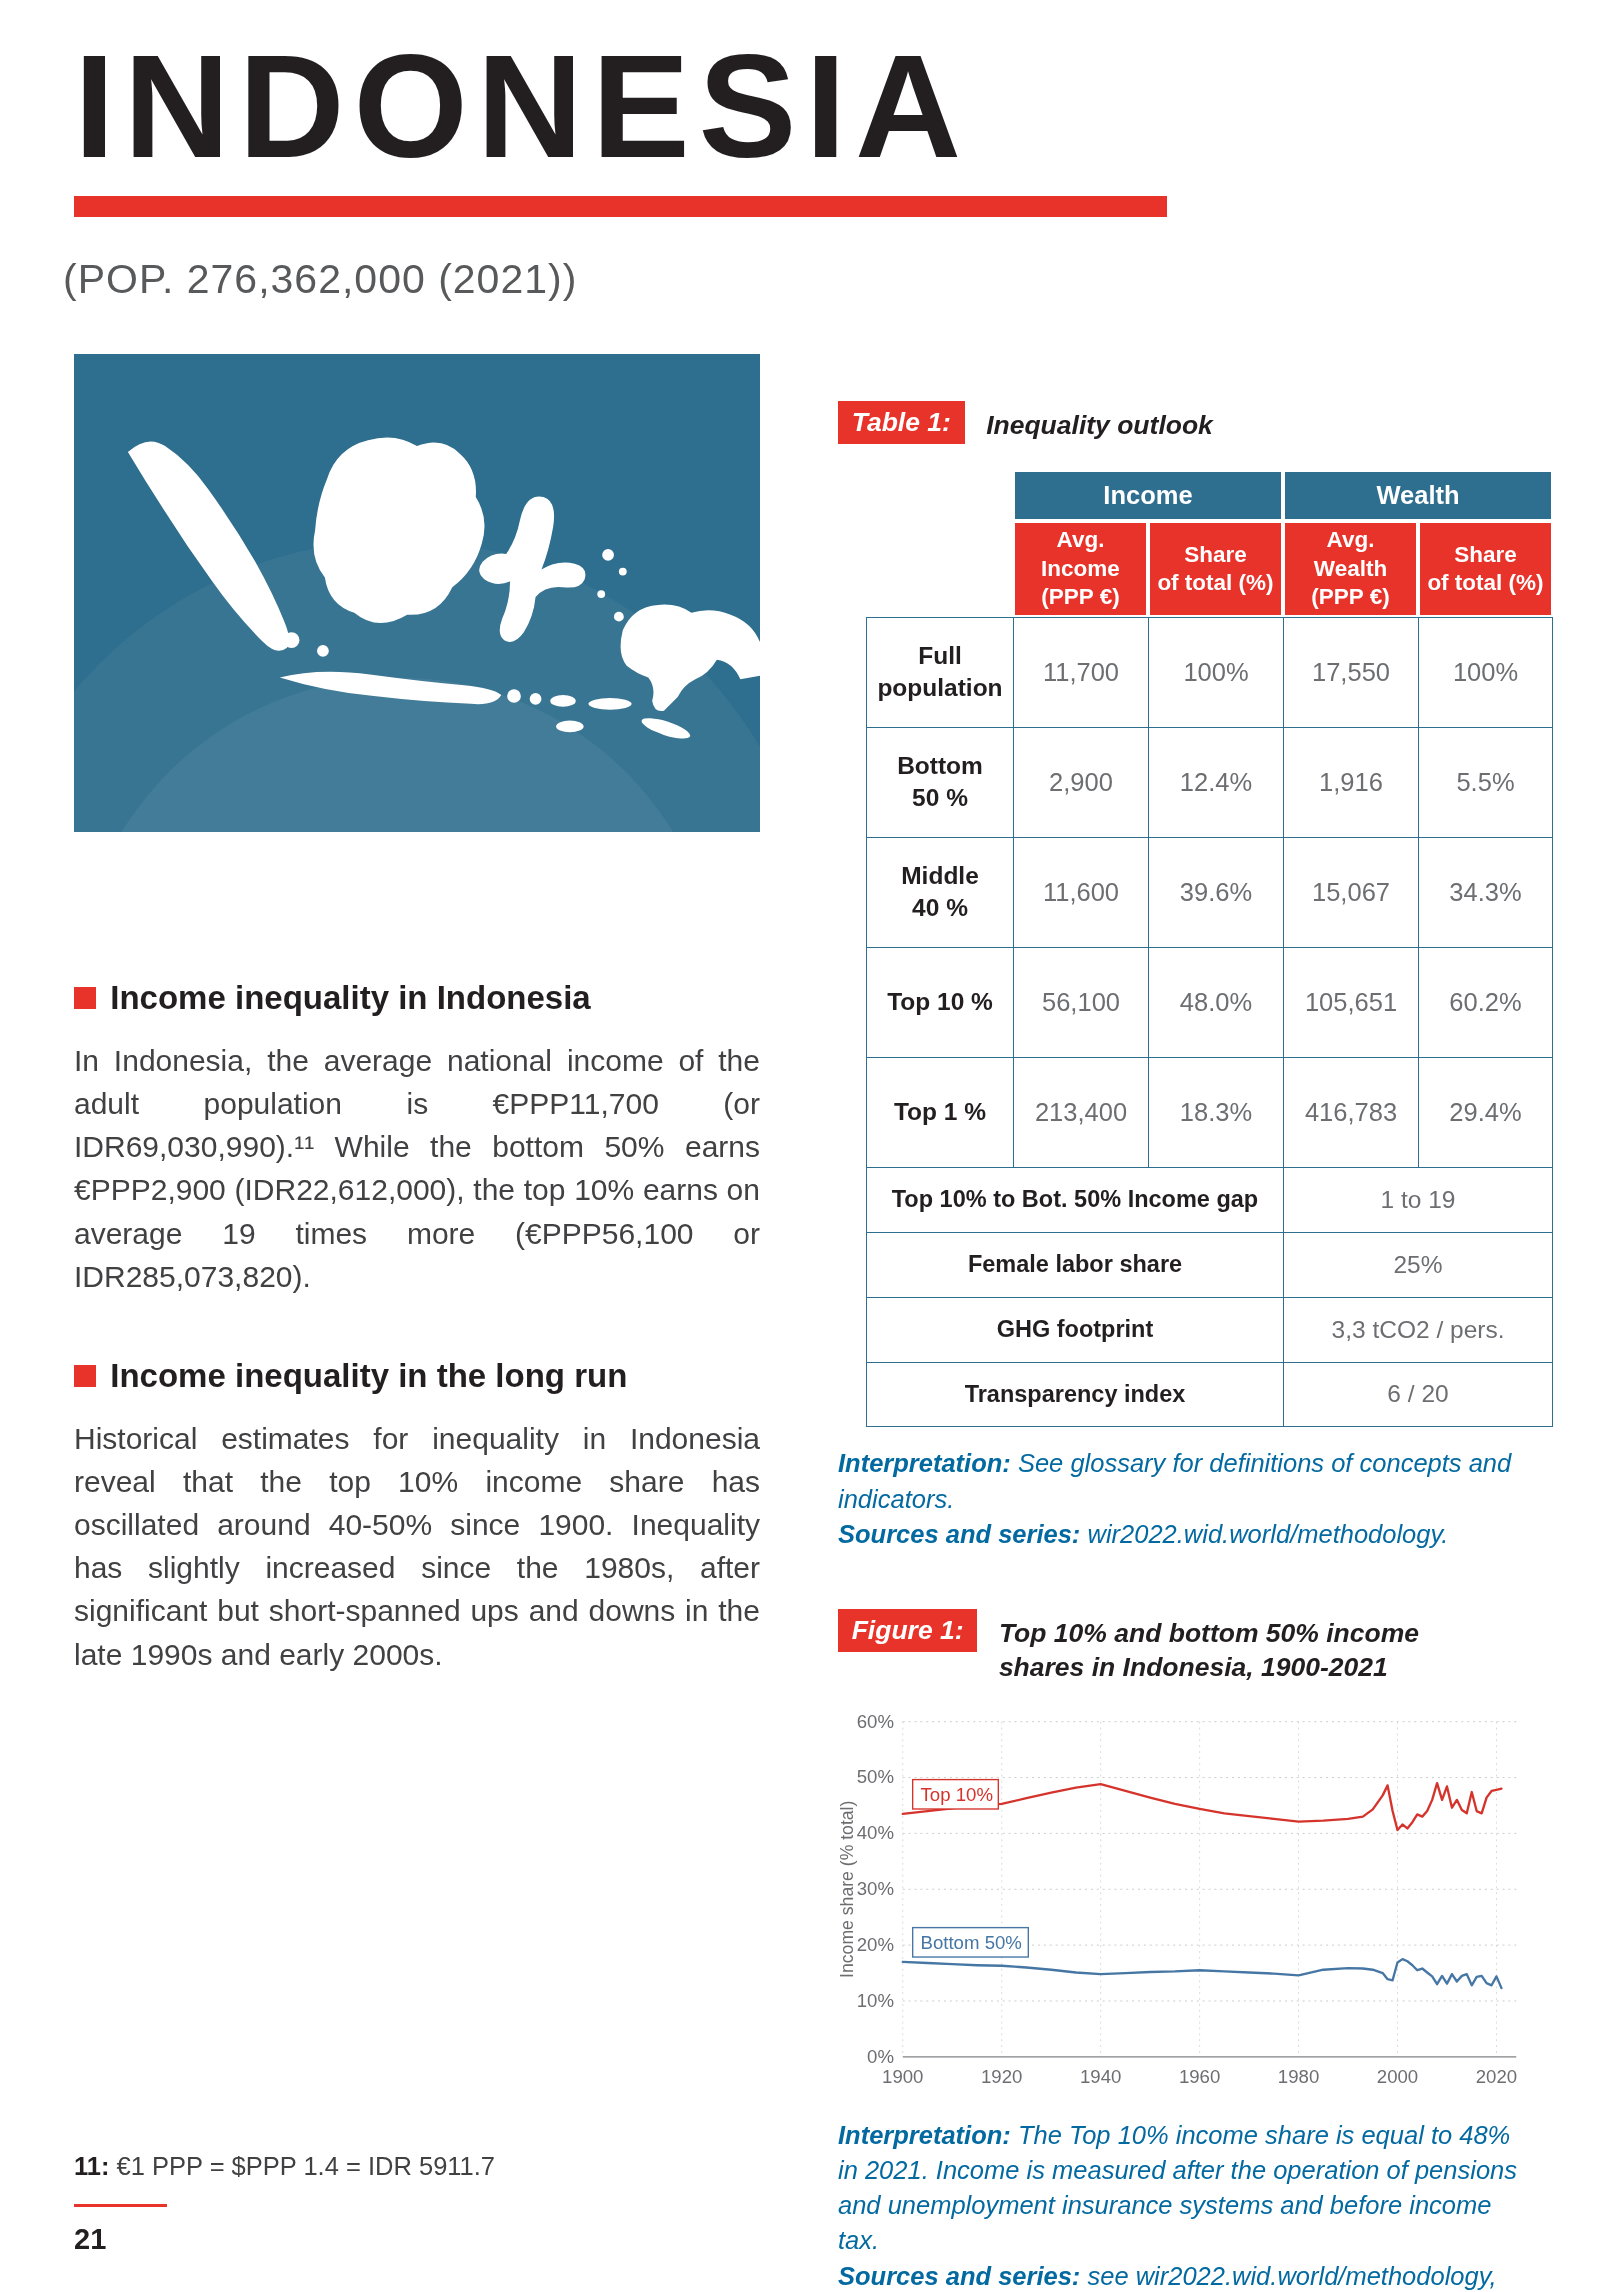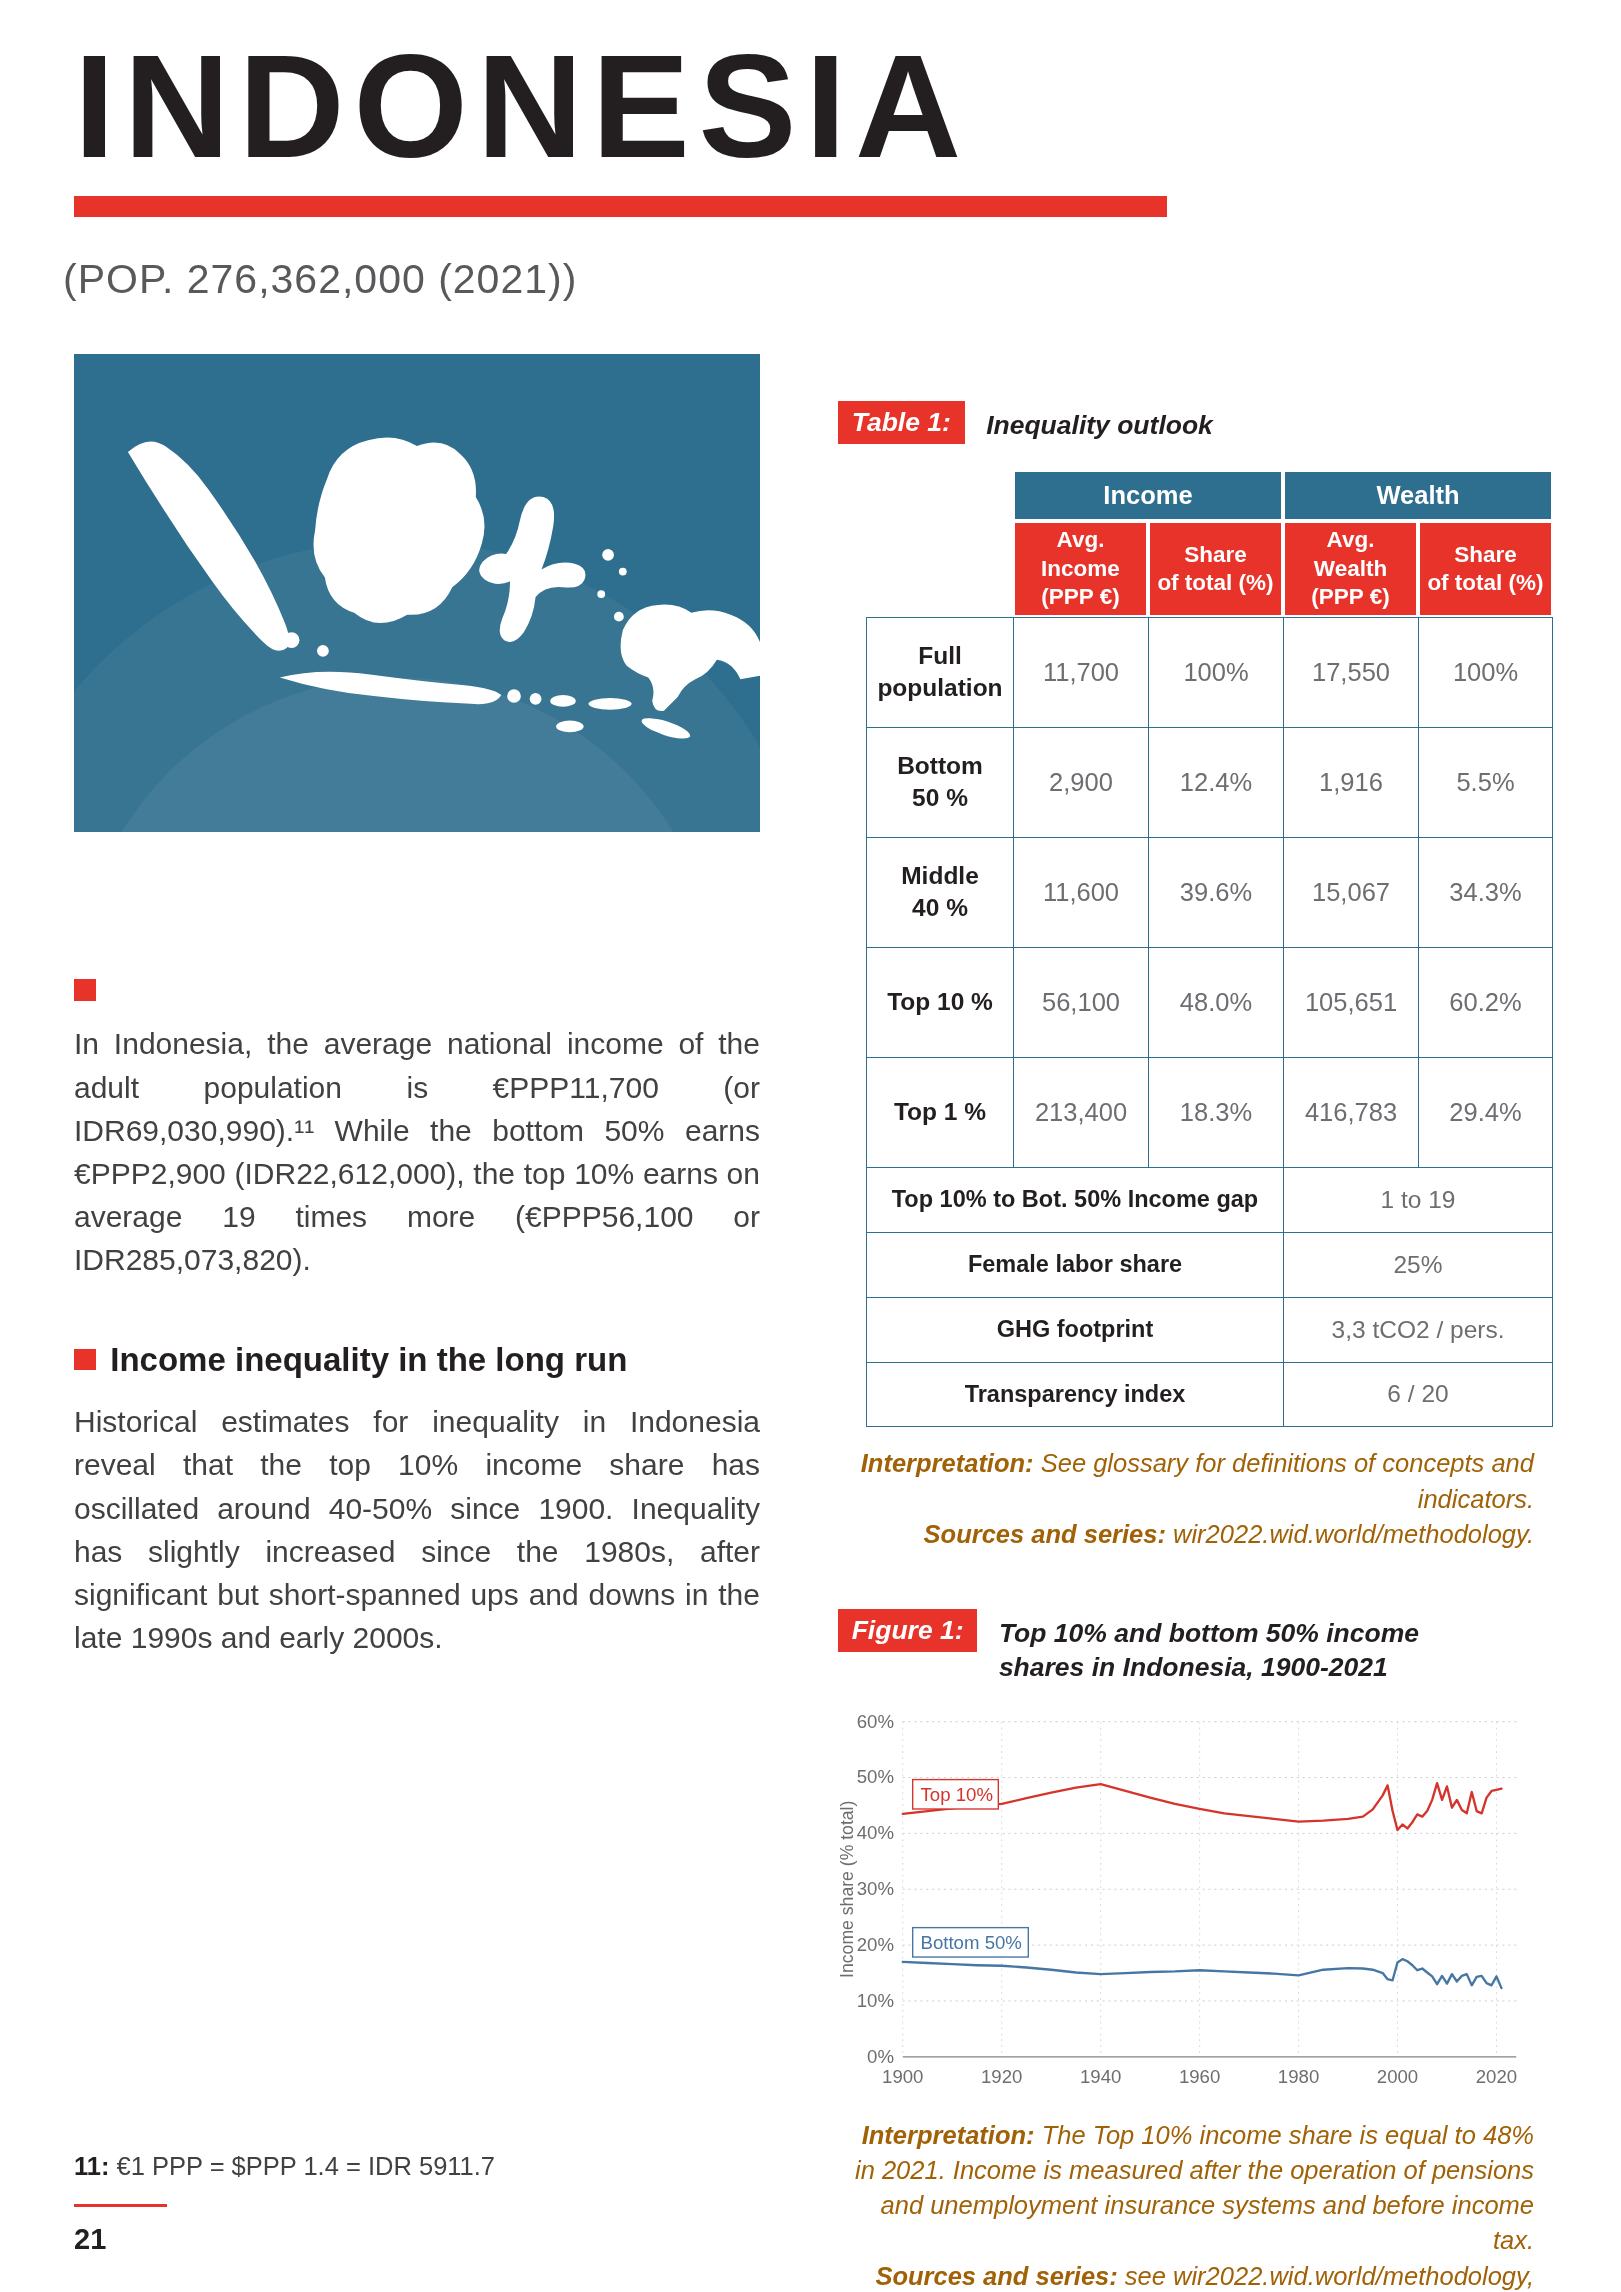--- a/index.html
+++ b/index.html
@@ -125,6 +125,7 @@
       <div class="section">
         <div class="sec-head">
           <span class="bullet"></span>
+          <span>Income inequality in Indonesia</span>
         </div>
         <p class="sec-body">In Indonesia, the average national income of the adult population is €PPP11,700 (or IDR69,030,990).¹¹ While the bottom 50% earns €PPP2,900 (IDR22,612,000), the top 10% earns on average 19 times more (€PPP56,100 or IDR285,073,820).</p>
       </div>

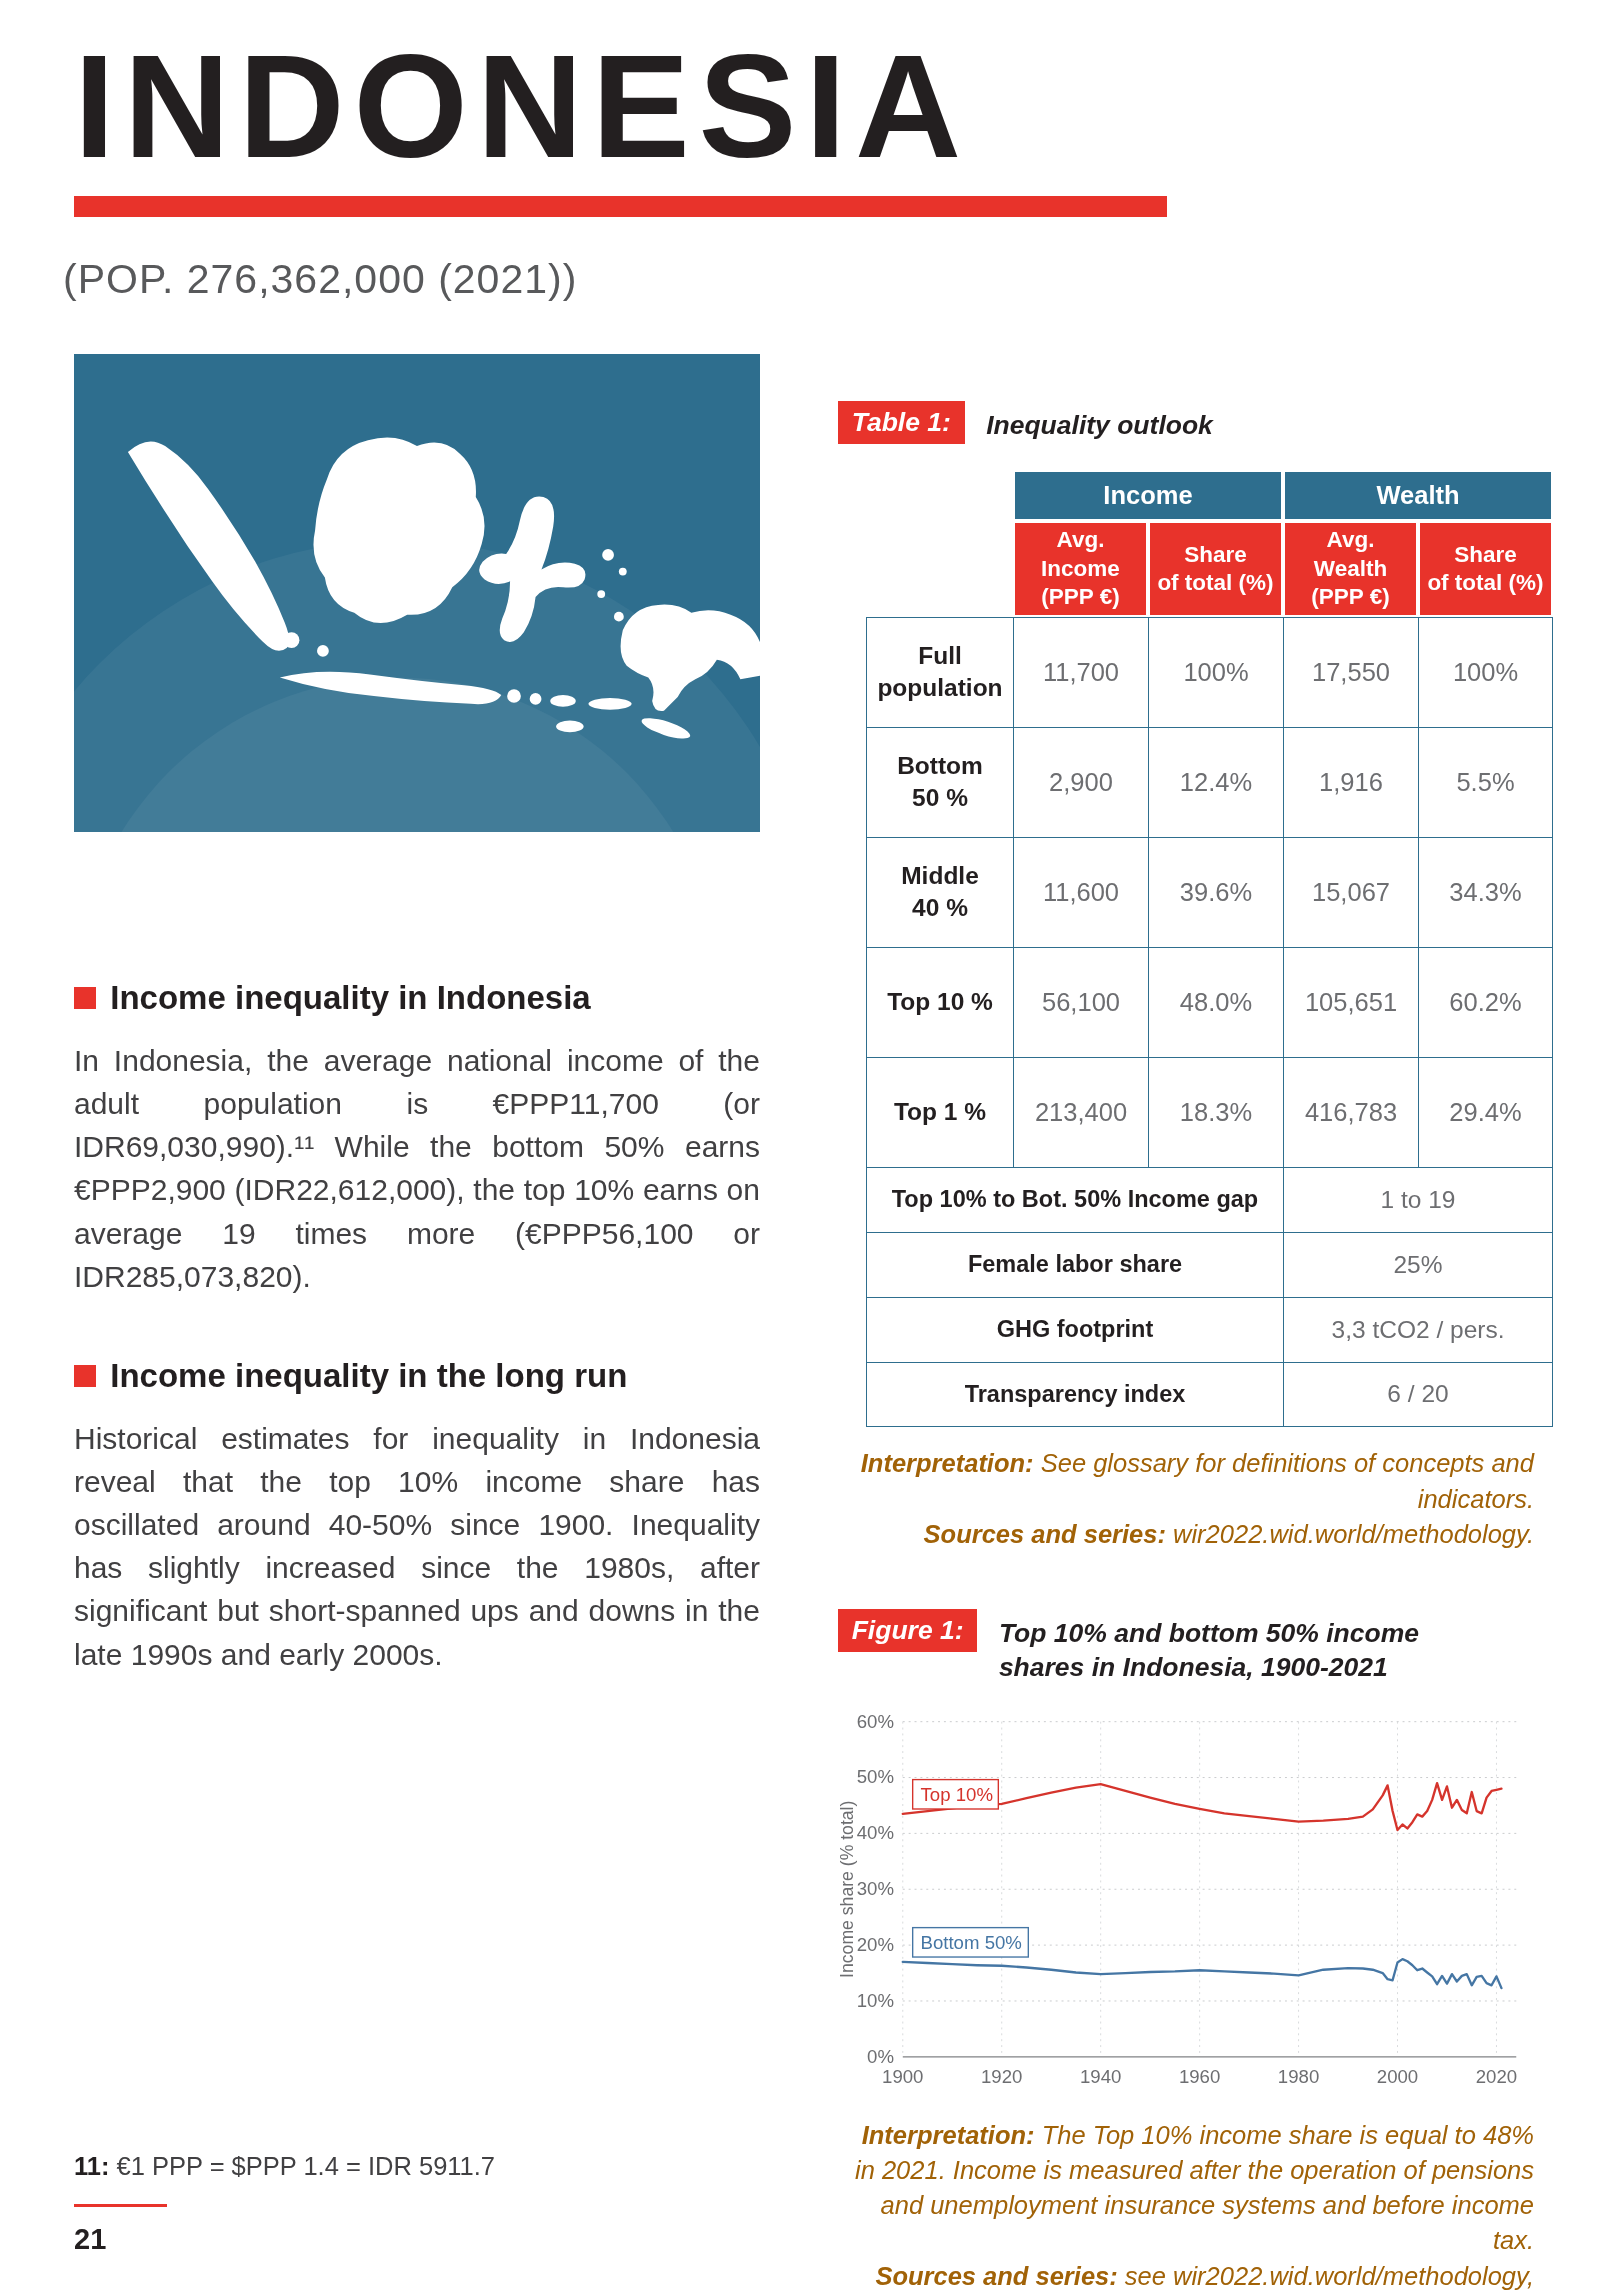--- a/index.html
+++ b/index.html
@@ -64,7 +64,7 @@
   .t1 tr td:last-child{border-right:1px solid var(--teal);}
   .t1 tr.lastrow td{border-bottom:1px solid var(--teal);}
 
-  .interp{font-size:25.5px;font-style:italic;color:#a16207;line-height:1.38;margin:19.6px 0 0 0;text-align:right;}
+  .interp{font-size:25.5px;font-style:italic;color:#0369a1;line-height:1.38;margin:19.6px 0 0 0;}
   .interp b{font-weight:bold;}
 
   .fig-caption{margin-top:57px;}

